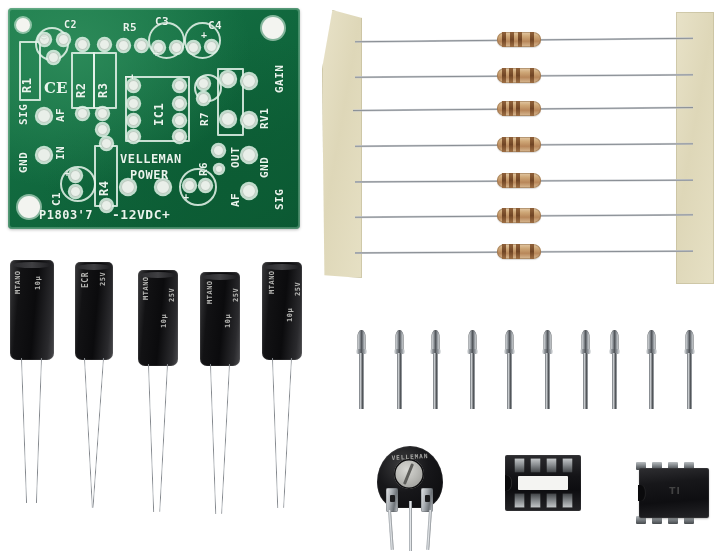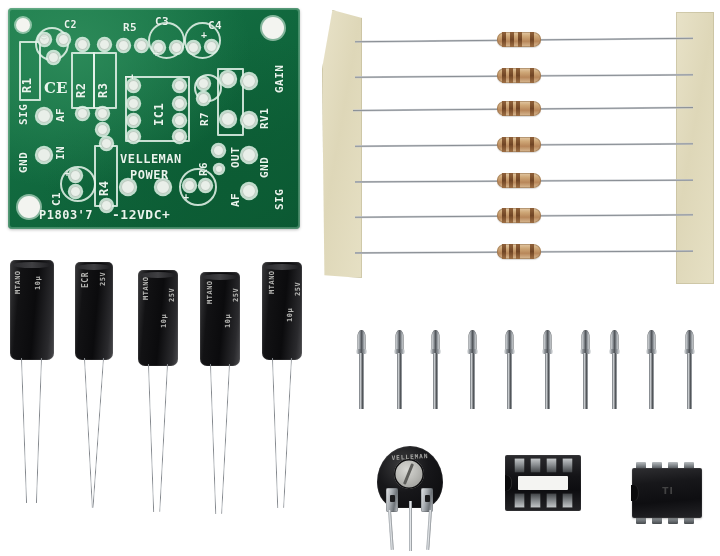--- a/index.html
+++ b/index.html
@@ -460,7 +460,7 @@
     <div class="chip-leg" style="position:absolute;left:24px;top:48px;"></div>
     <div class="chip-leg" style="position:absolute;left:40px;top:48px;"></div>
     <div class="chip-leg" style="position:absolute;left:56px;top:48px;"></div>
-    <div class="chip" style="left:4px;top:0;">
+    <div class="chip" style="left:11px;top:0;">
       <div class="chip-notch"></div>
       <div class="chip-logo">TI</div>
       <div class="chip-code"></div>

